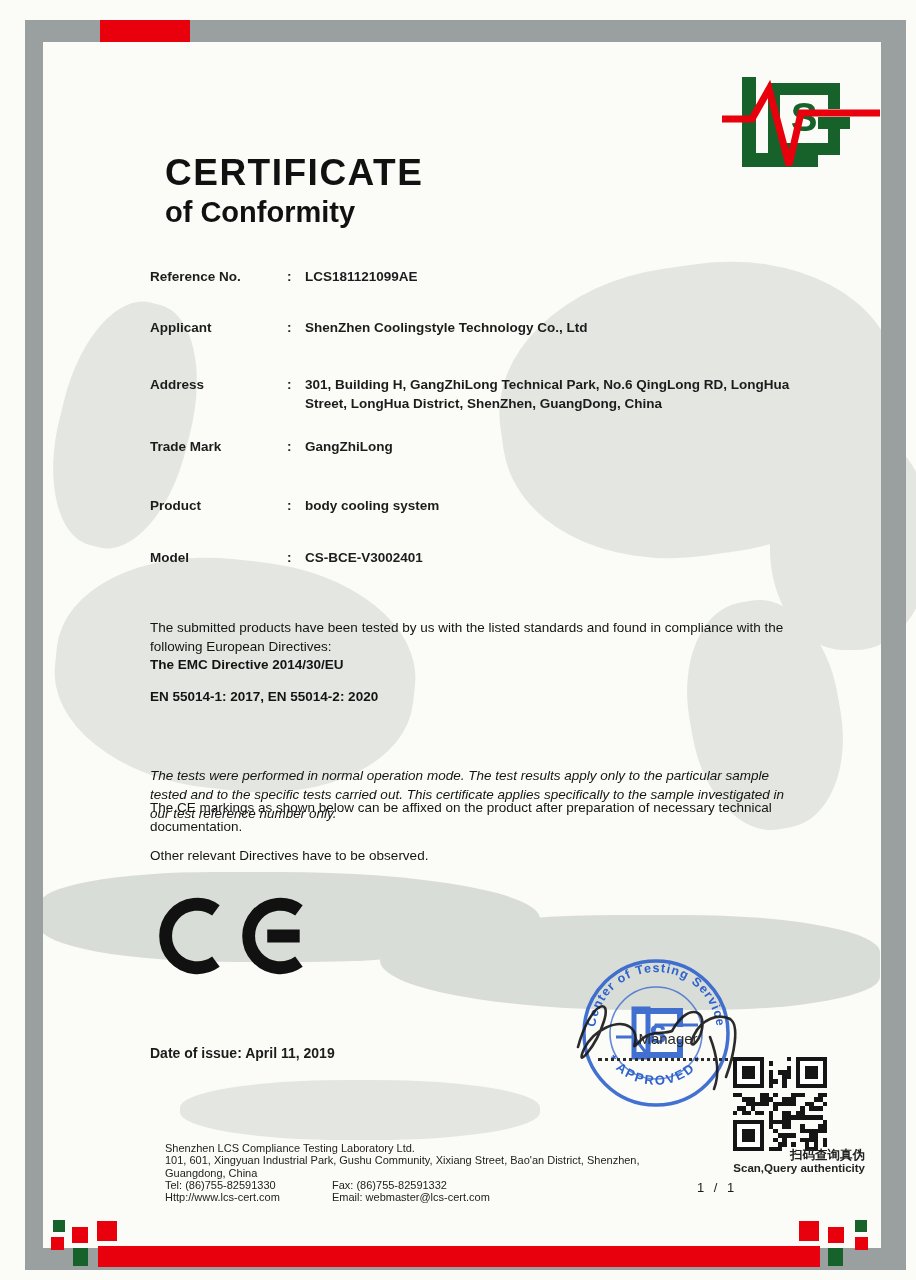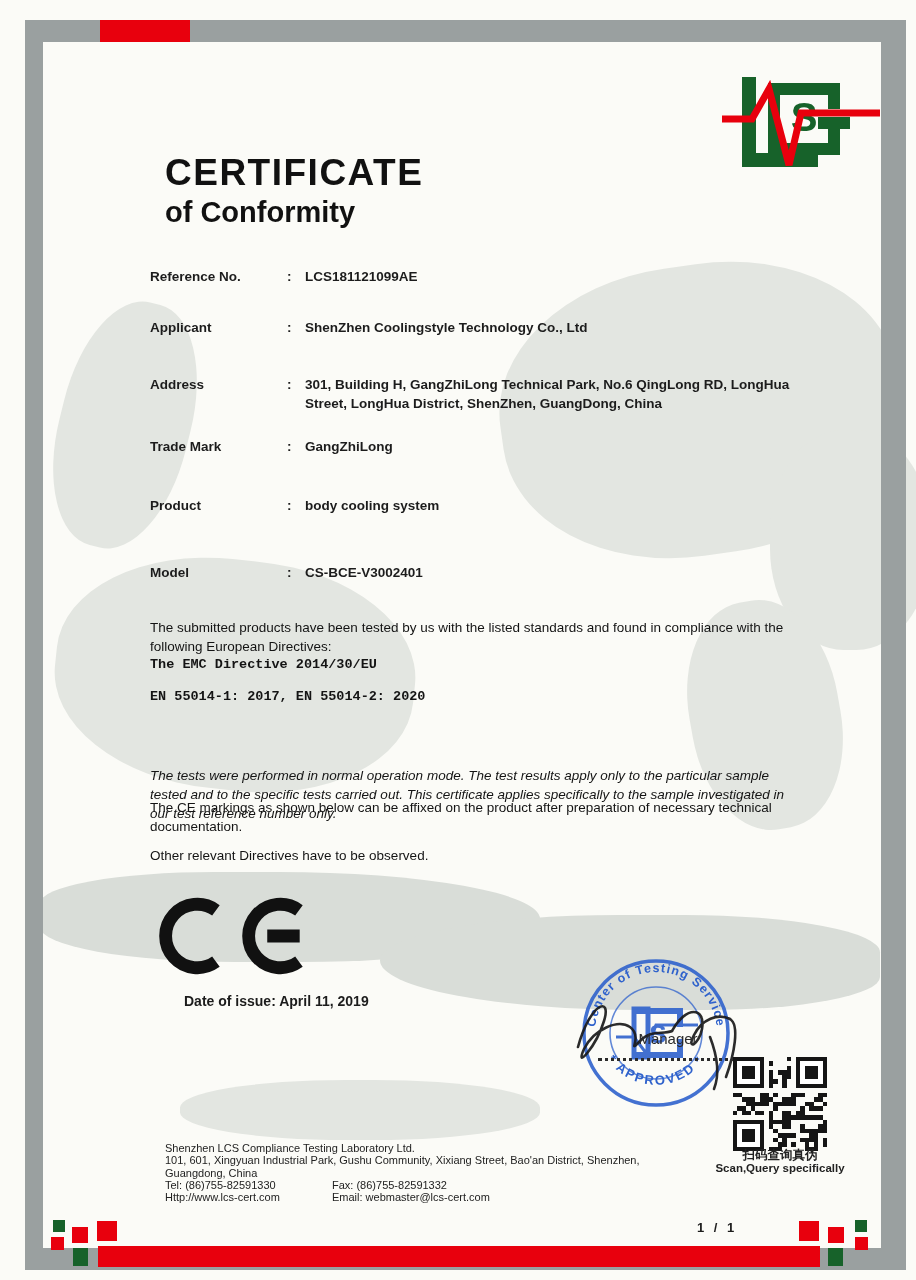--- a/index.html
+++ b/index.html
@@ -118,7 +118,7 @@
   <span class="field-colon">:</span>
   <span class="field-value">body cooling system</span>
 </div>
-<div class="field-row" style="top:564px;">
+<div class="field-row" style="top:549px;">
   <span class="field-label">Model</span>
   <span class="field-colon">:</span>
   <span class="field-value">CS-BCE-V3002401</span>

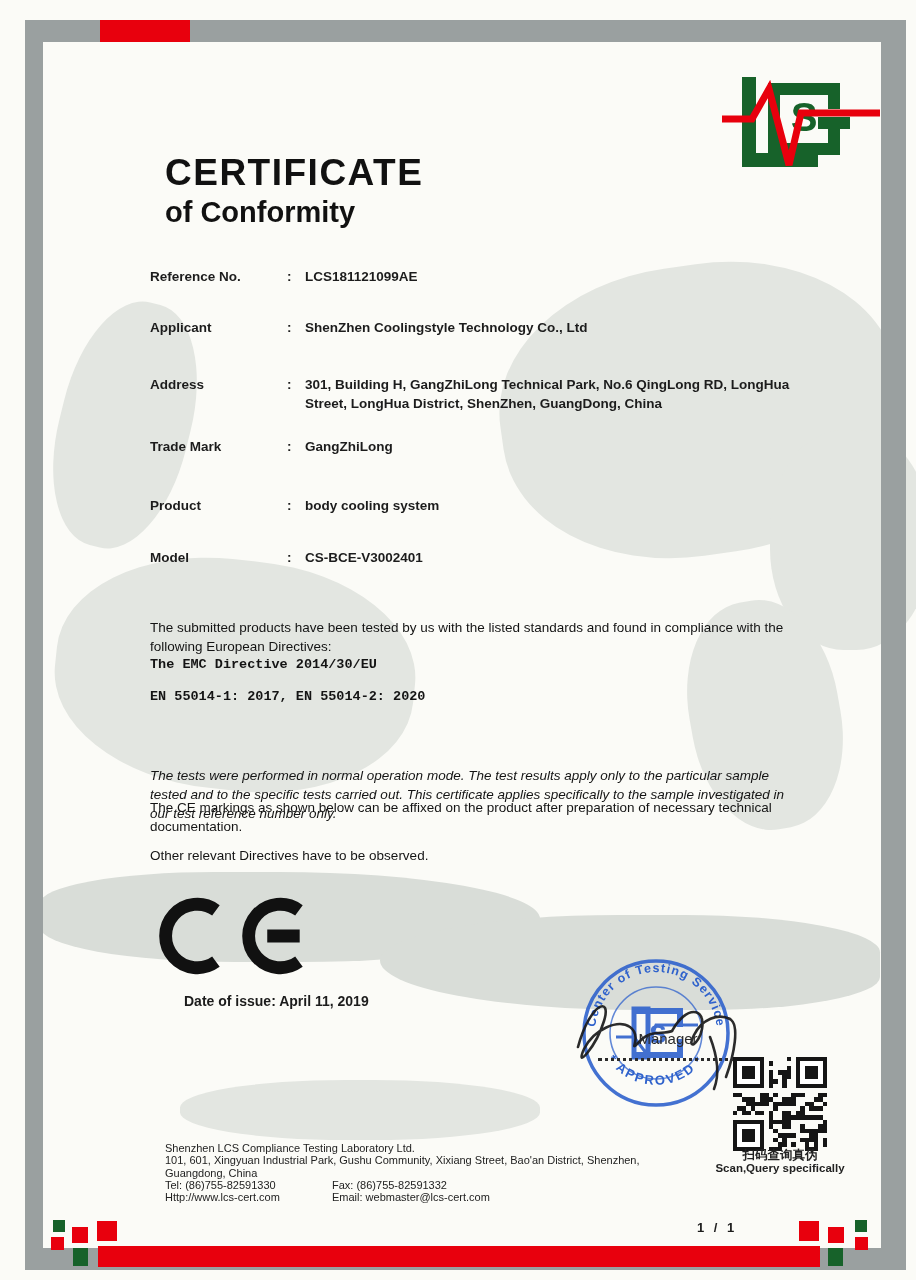--- a/index.html
+++ b/index.html
@@ -27,7 +27,7 @@
   .field-value{width:485px;}
   
   .para{position:absolute;left:150px;width:645px;font-size:13.5px;line-height:1.42;color:#141414;}
-  .para.bold{font-weight:700;font-family:Liberation Mono, monospace;}
+  .para.bold{font-weight:700;}
   
   .footer{position:absolute;left:165px;top:1142px;width:540px;font-size:11px;line-height:12.3px;color:#222;}
   .footer .cols{display:flex;}

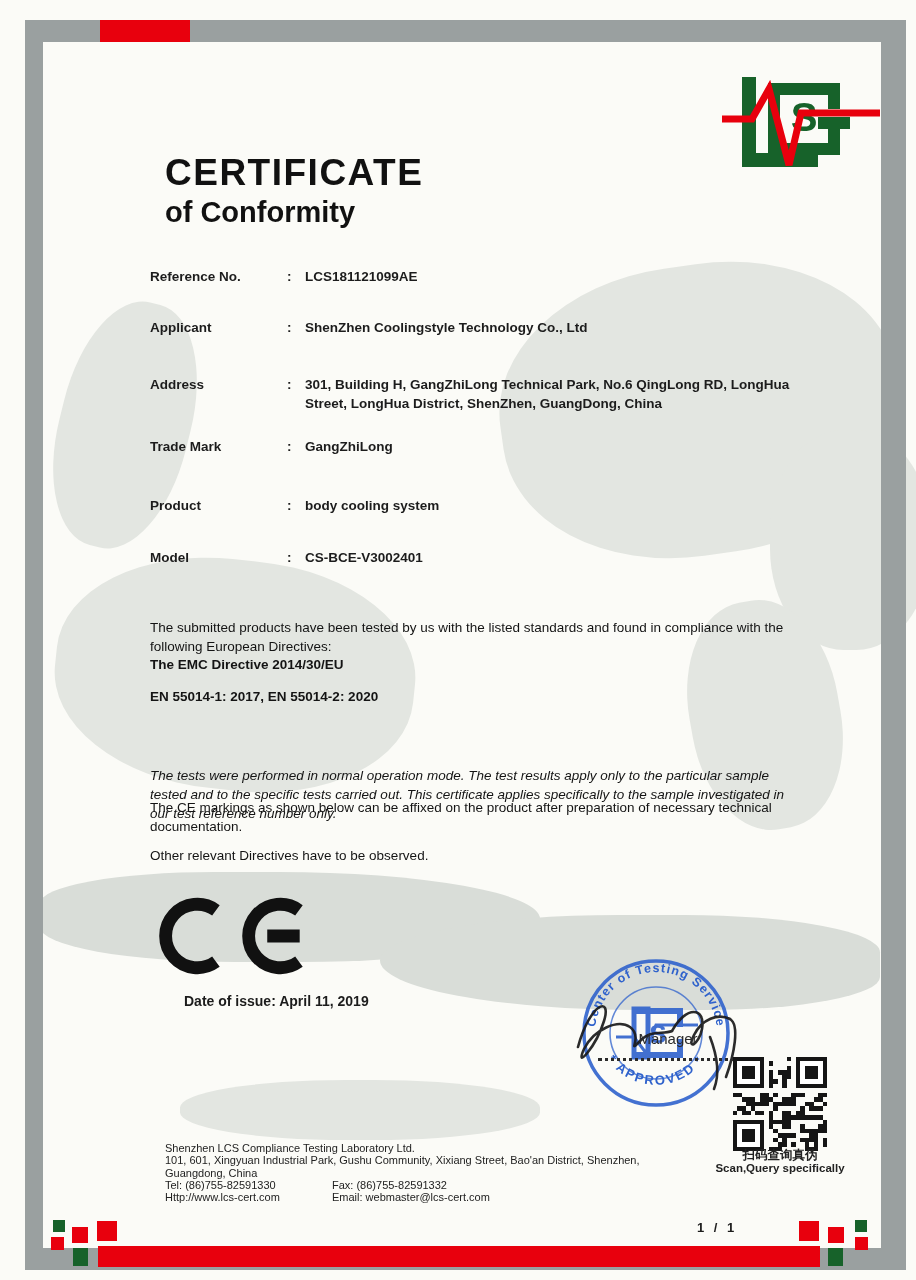--- a/index.html
+++ b/index.html
@@ -34,7 +34,7 @@
   .footer .col1{width:167px;flex:0 0 167px;}
   .qr-cap{position:absolute;width:170px;text-align:center;font-weight:700;color:#222;}
   .pagenum{position:absolute;left:697px;top:1220px;font-size:13px;font-weight:700;letter-spacing:3px;}
-  .date-line{position:absolute;left:150px;top:993px;font-size:14px;font-weight:700;margin-left:34px;}
+  .date-line{position:absolute;left:150px;top:1045px;font-size:14px;font-weight:700;}
   
   .manager{position:absolute;left:598px;top:1030px;width:140px;text-align:center;font-size:15px;color:#2b2b2b;}
   .dotline{position:absolute;left:598px;top:1058px;width:138px;border-bottom:3px dotted #2b2b2b;}

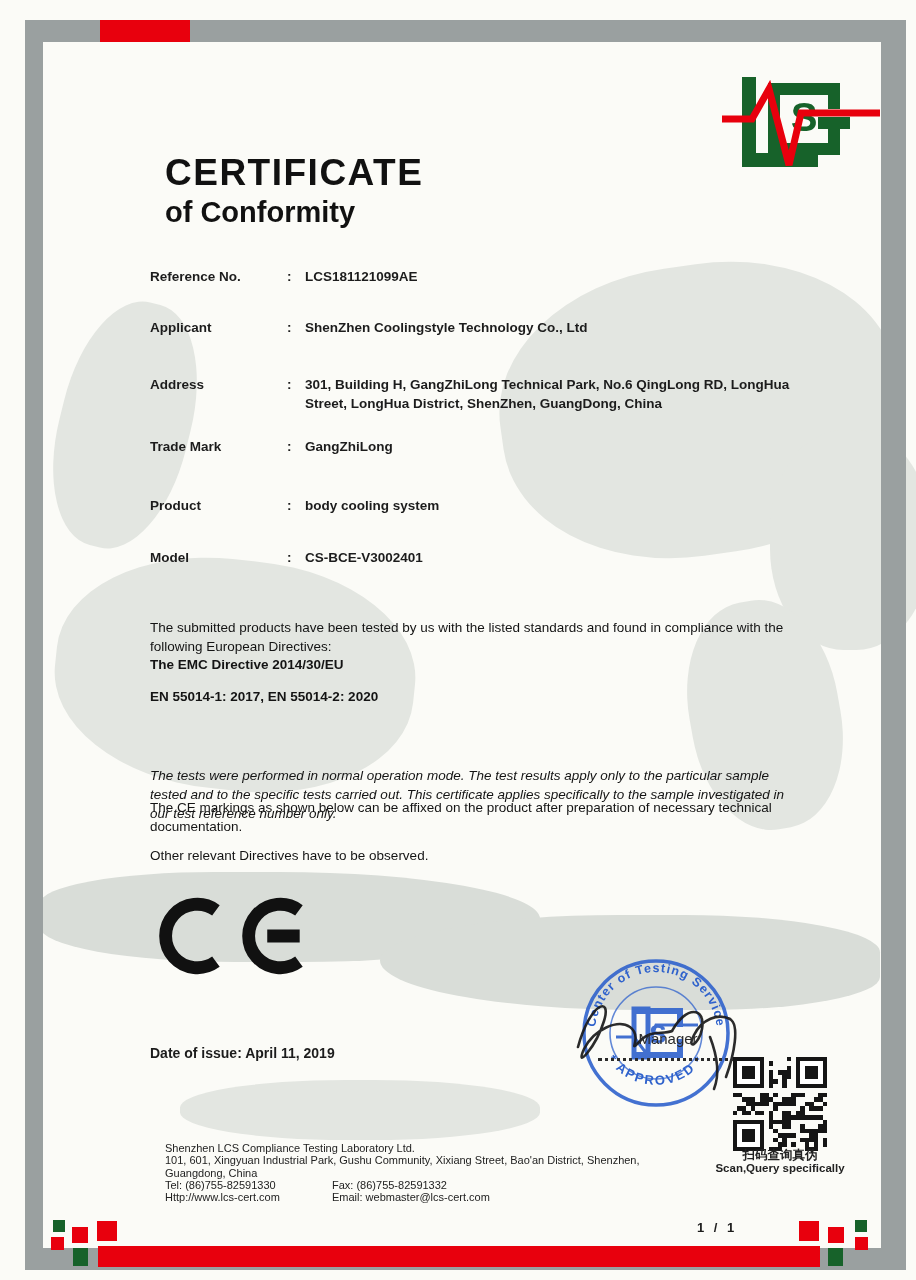--- a/index.html
+++ b/index.html
@@ -32,7 +32,7 @@
   .footer{position:absolute;left:165px;top:1142px;width:540px;font-size:11px;line-height:12.3px;color:#222;}
   .footer .cols{display:flex;}
   .footer .col1{width:167px;flex:0 0 167px;}
-  .qr-cap{position:absolute;width:170px;text-align:center;font-weight:700;color:#222;}
+  .qr-cap{position:absolute;width:170px;text-align:right;font-weight:700;color:#222;}
   .pagenum{position:absolute;left:697px;top:1220px;font-size:13px;font-weight:700;letter-spacing:3px;}
   .date-line{position:absolute;left:150px;top:1045px;font-size:14px;font-weight:700;}
   

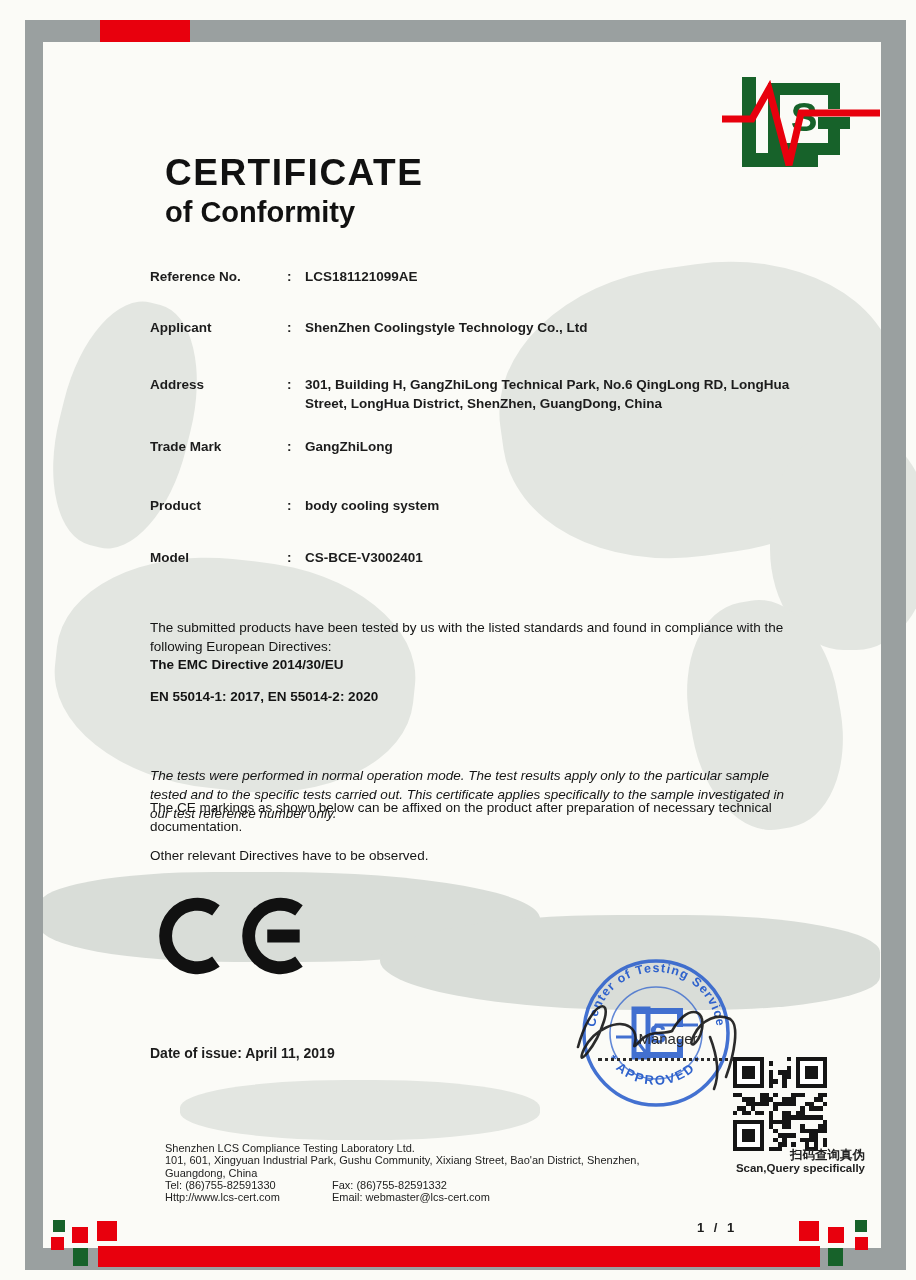--- a/index.html
+++ b/index.html
@@ -313,7 +313,7 @@
     </svg>
 </div>
 <div class="qr-cap" style="left:695px;top:1147px;font-size:12.5px;">扫码查询真伪</div>
-<div class="qr-cap" style="left:695px;top:1162px;font-size:11.5px;">Scan,Query specifically</div>
+<div class="qr-cap" style="left:695px;top:1162px;font-size:11.5px;">Scan,Query authenticity</div>
 
 <div class="pagenum">1 / 1</div>
 

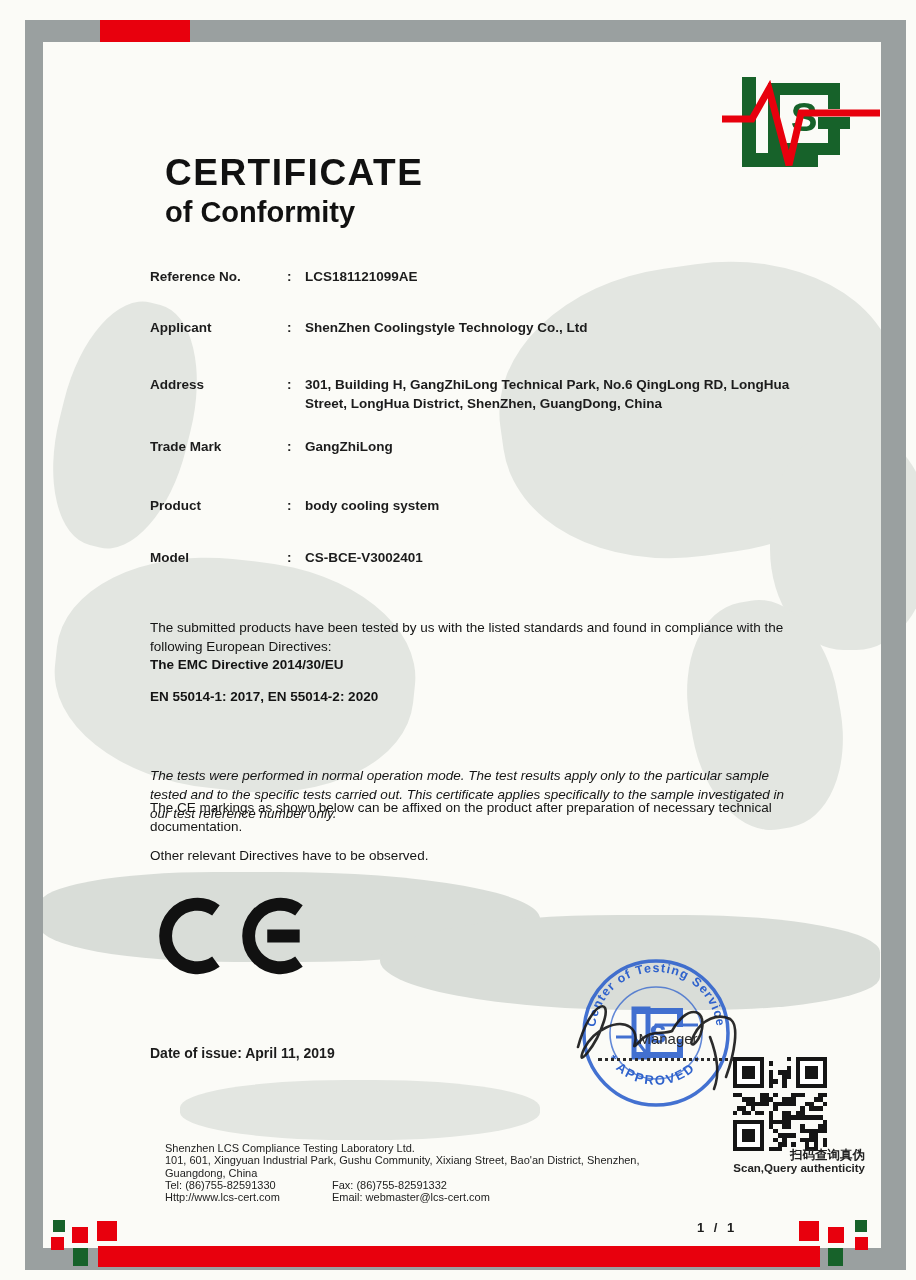--- a/index.html
+++ b/index.html
@@ -33,7 +33,7 @@
   .footer .cols{display:flex;}
   .footer .col1{width:167px;flex:0 0 167px;}
   .qr-cap{position:absolute;width:170px;text-align:right;font-weight:700;color:#222;}
-  .pagenum{position:absolute;left:697px;top:1220px;font-size:13px;font-weight:700;letter-spacing:3px;}
+  .pagenum{position:absolute;left:697px;top:1180px;font-size:13px;font-weight:400;letter-spacing:3px;}
   .date-line{position:absolute;left:150px;top:1045px;font-size:14px;font-weight:700;}
   
   .manager{position:absolute;left:598px;top:1030px;width:140px;text-align:center;font-size:15px;color:#2b2b2b;}

